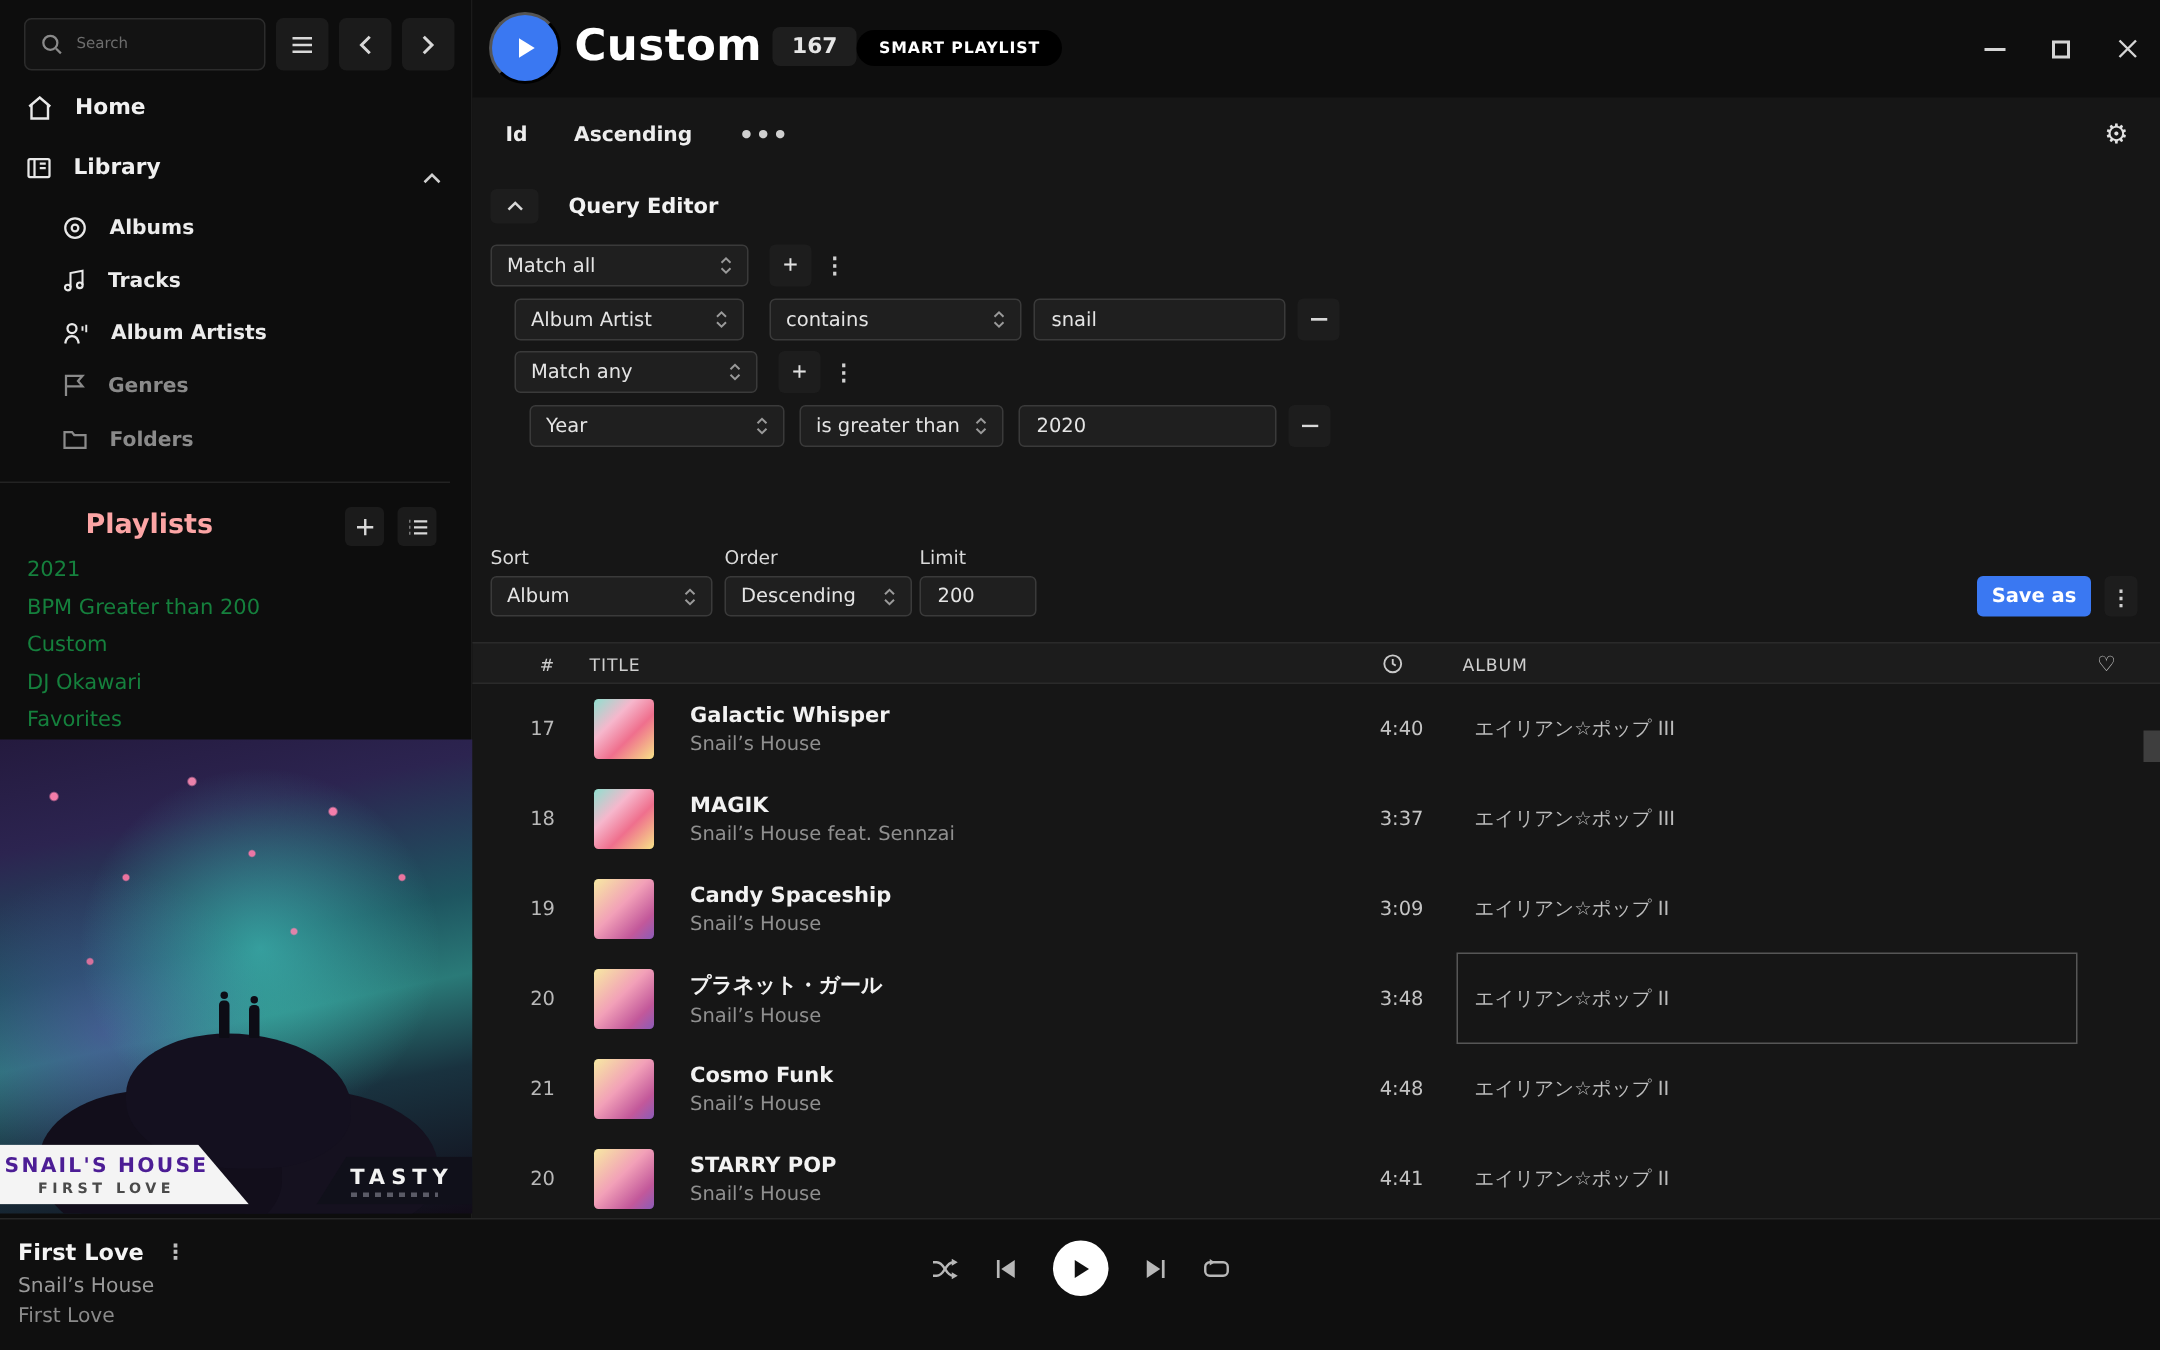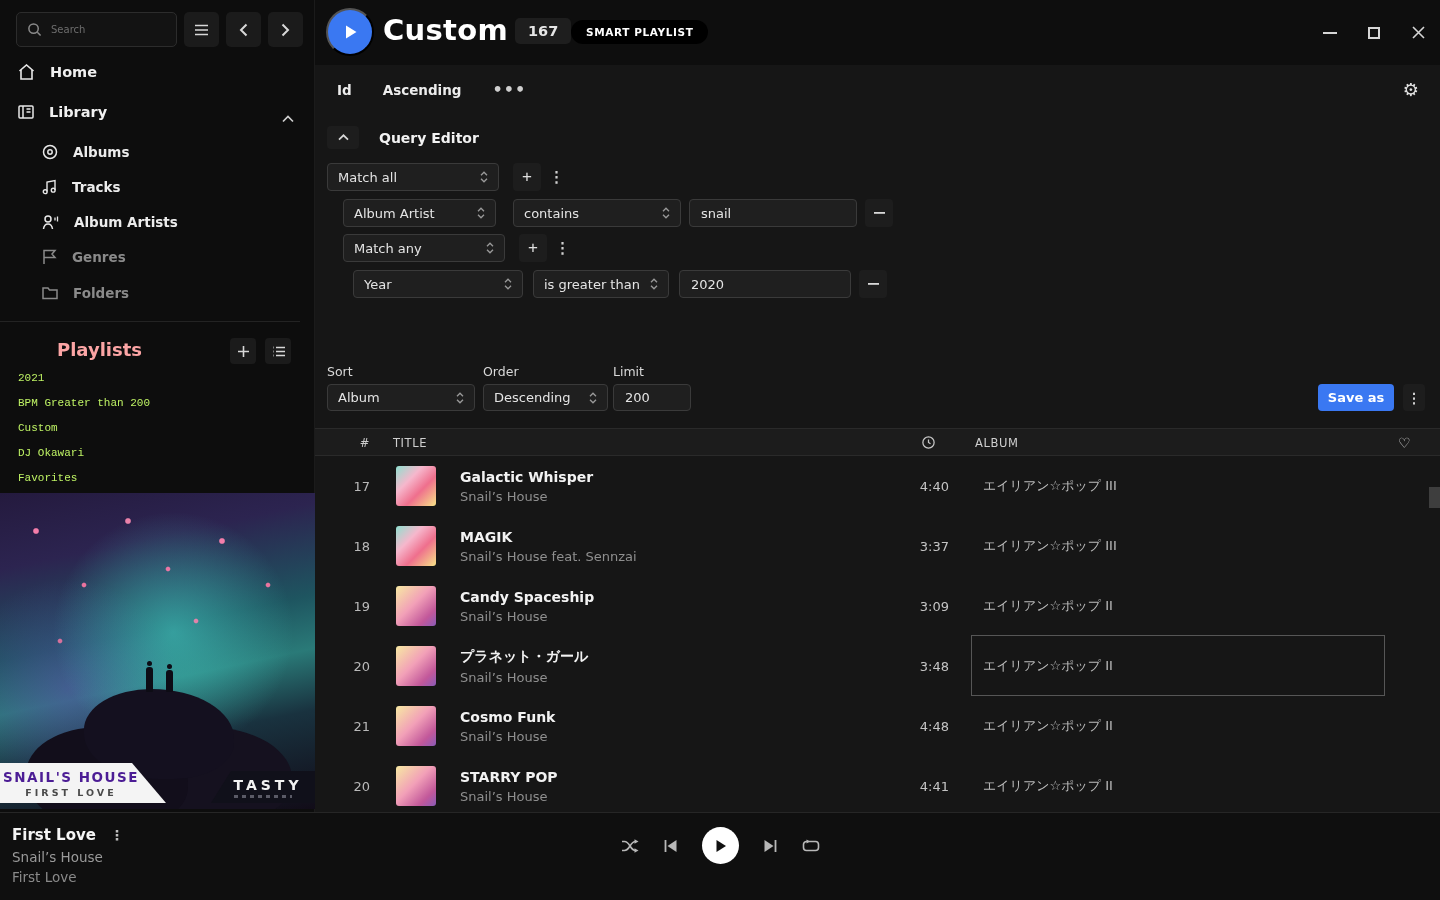--- a/index.html
+++ b/index.html
@@ -22,7 +22,7 @@
   .pl-header { position:absolute; left:18px; top:339px; font-size:18px; font-weight:800; color:#fca5a5;margin-left:39px; }
   .pl-buttons { position:absolute; right:23px; top:338px; display:flex; gap:9px; }
   .pl-buttons .icon-btn { width:26px; height:26px; border-radius:4px; }
-  .pl-item { position:absolute; left:18px; font-size:11px; color:#bef264; cursor:pointer;font-family:Liberation Mono, monospace; }
+  .pl-item { position:absolute; left:18px; font-size:14px; color:#15803d; cursor:pointer; }
 
   
   .art { position:absolute; left:0; top:493px; width:315px; height:316px; overflow:hidden;

